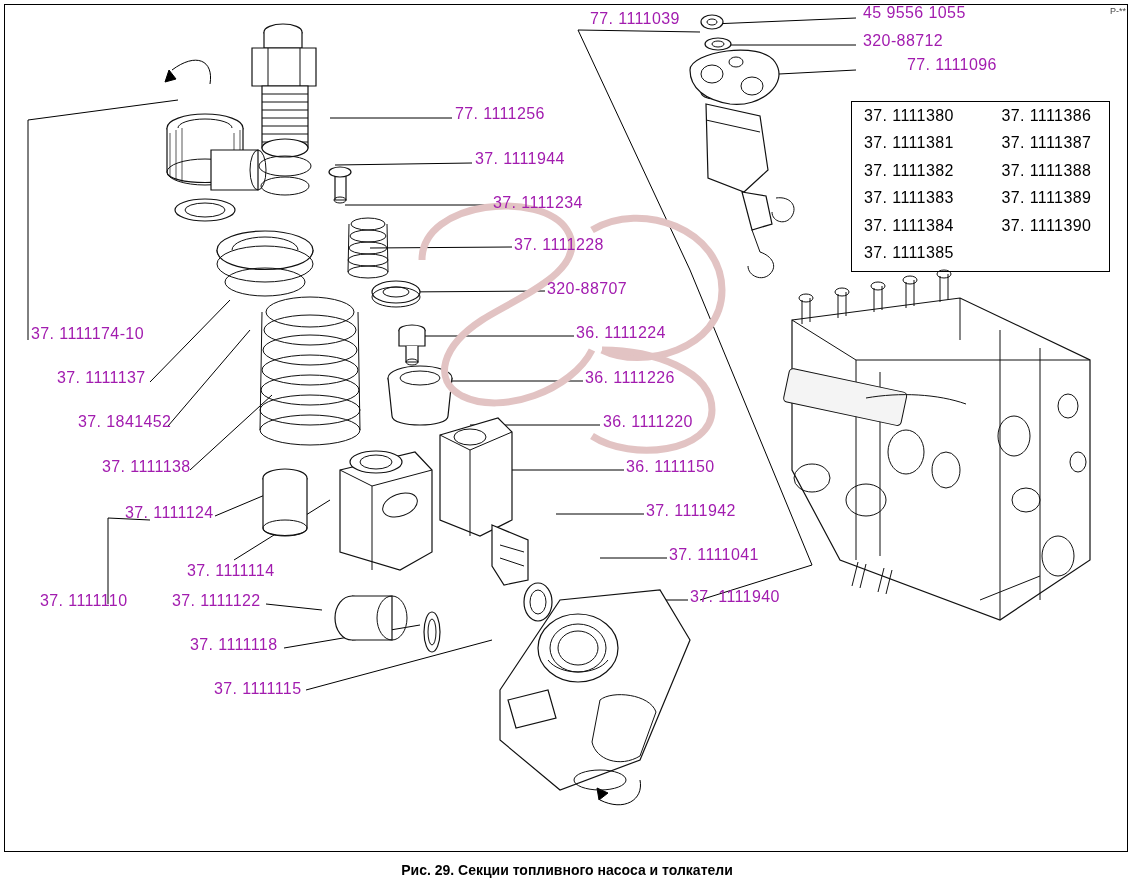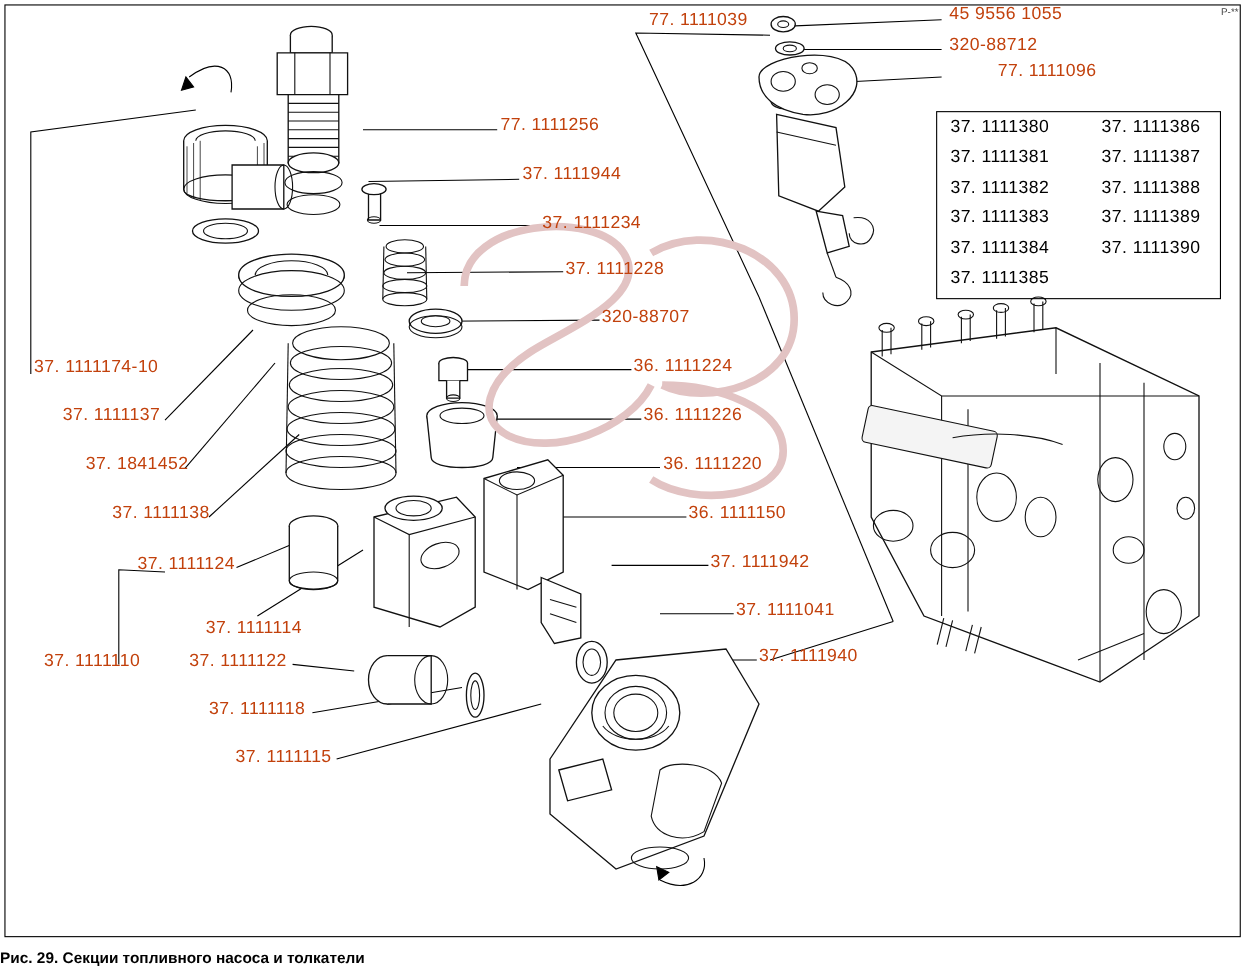--- a/index.html
+++ b/index.html
@@ -56,7 +56,7 @@
     position: absolute;
     font-family: "Liberation Sans", sans-serif;
     font-size: 16px;
-    color: #c2410c;
+    color: #a21caf;
     white-space: nowrap;
     letter-spacing: 0.4px;
   }

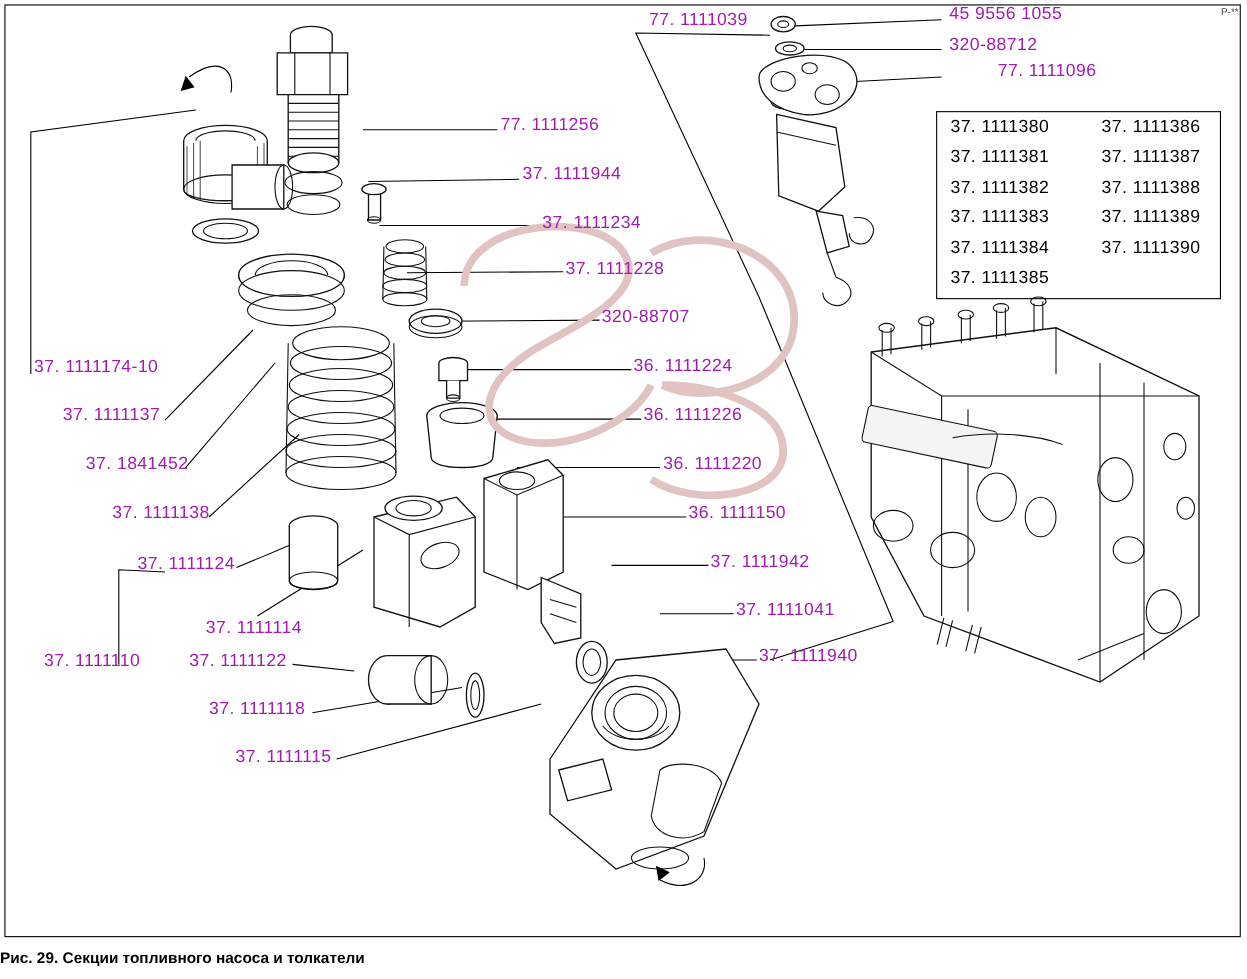--- a/index.html
+++ b/index.html
@@ -89,7 +89,7 @@
     left: 0;
     top: 862px;
     width: 1134px;
-    text-align: left;
+    text-align: center;
     font-size: 14px;
     font-weight: 700;
     font-family: "Liberation Sans", sans-serif;

